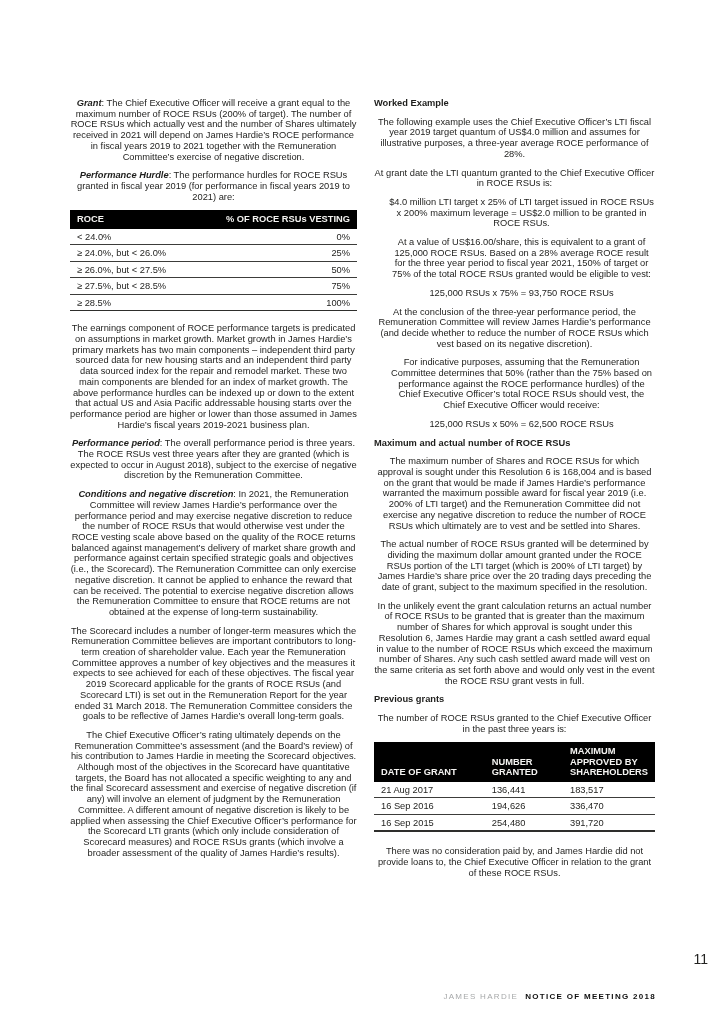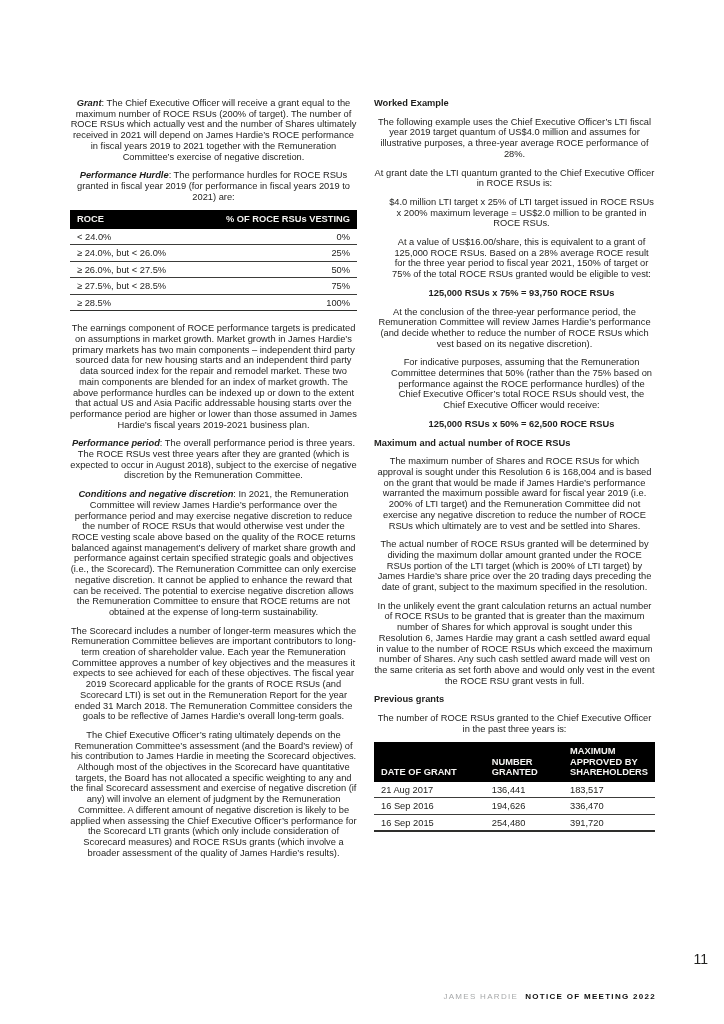--- a/index.html
+++ b/index.html
@@ -36,7 +36,7 @@
   }
   .lead { font-weight: 700; font-style: italic; }
   .indent { margin-left: 14px; }
-  .formula { font-weight: 700; }
+  .formula { font-weight: 400; }
 
   table {
     border-collapse: collapse;

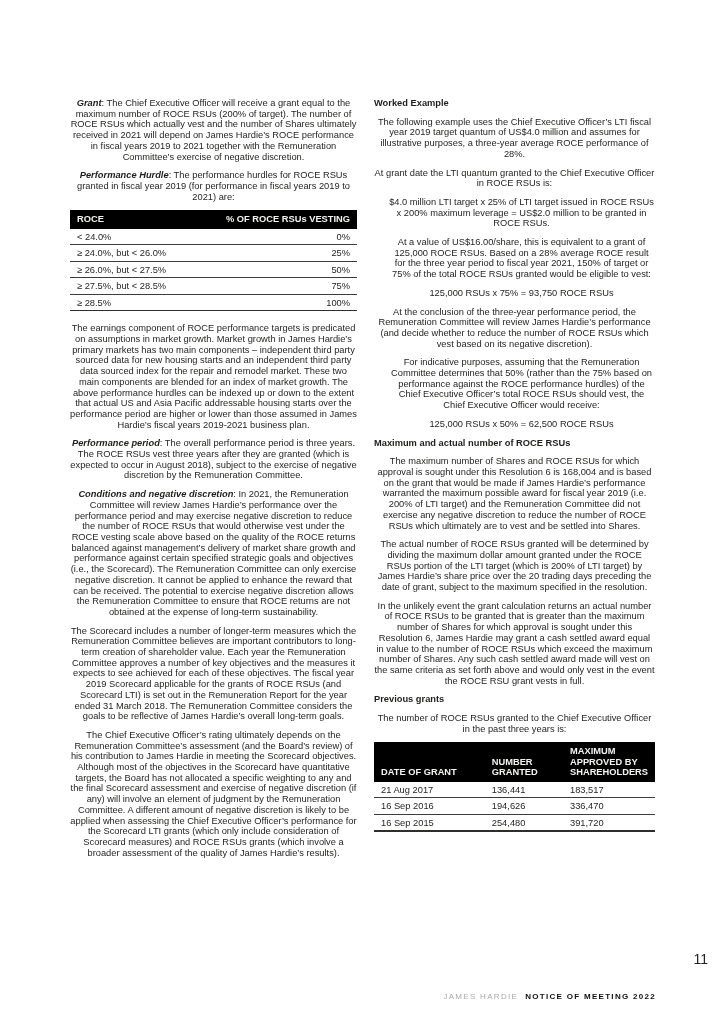--- a/index.html
+++ b/index.html
@@ -184,6 +184,7 @@
           </tbody>
       </table>
 
+      <p>There was no consideration paid by, and James Hardie did not provide loans to, the Chief Executive Officer in relation to the grant of these ROCE RSUs.</p>
     </div>
 
   </div>

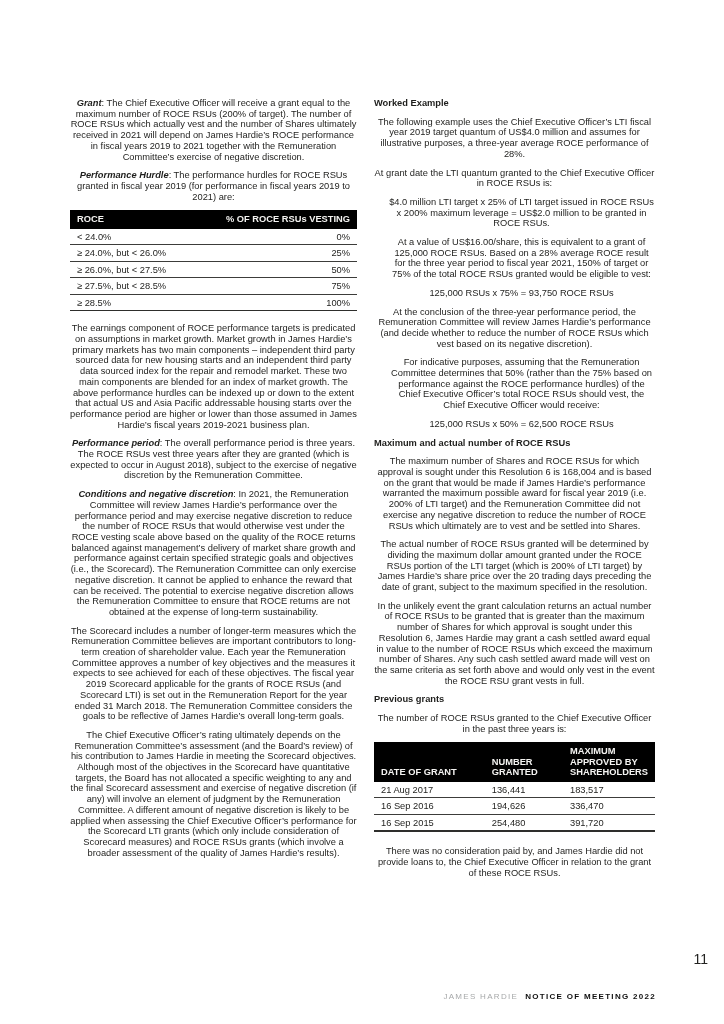--- a/index.html
+++ b/index.html
@@ -192,7 +192,7 @@
   <div class="pagenum">11</div>
 
   <div class="footer">
-    <span class="brand">JAMES HARDIE</span><span class="doc">NOTICE OF MEETING 2022</span>
+    <span class="brand">JAMES HARDIE</span><span class="doc">NOTICE OF MEETING 2018</span>
   </div>
 </div>
 

